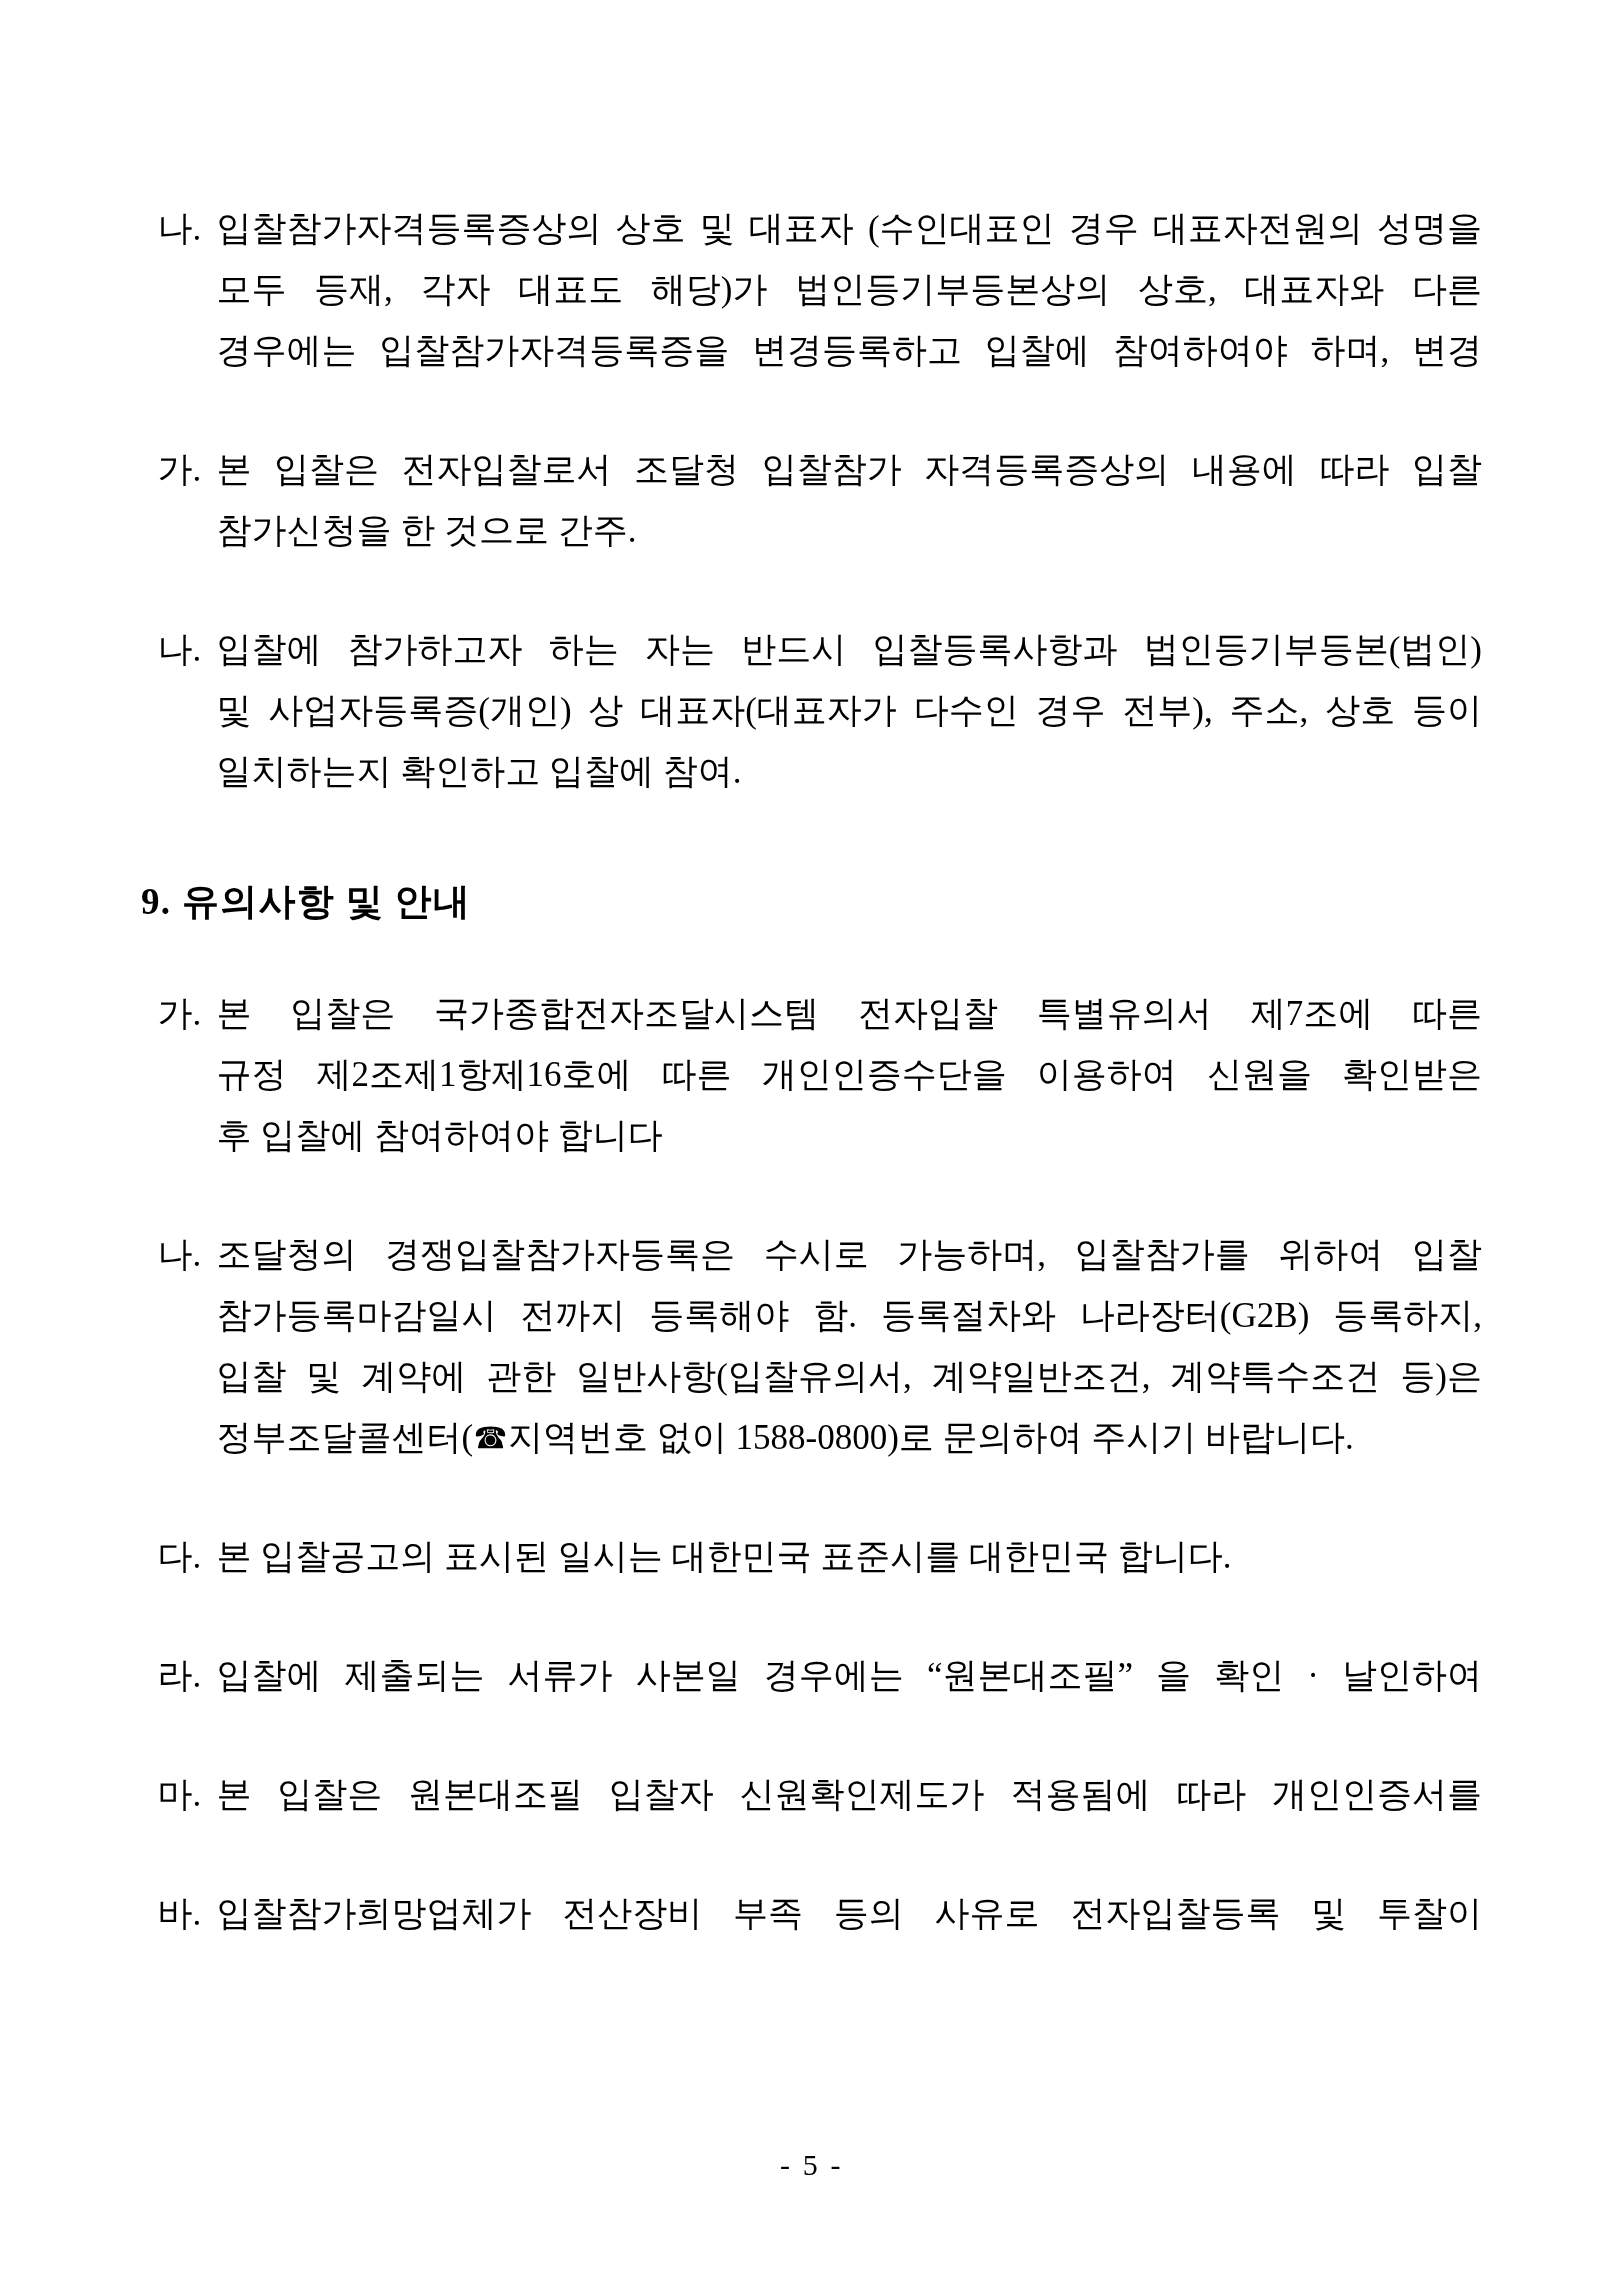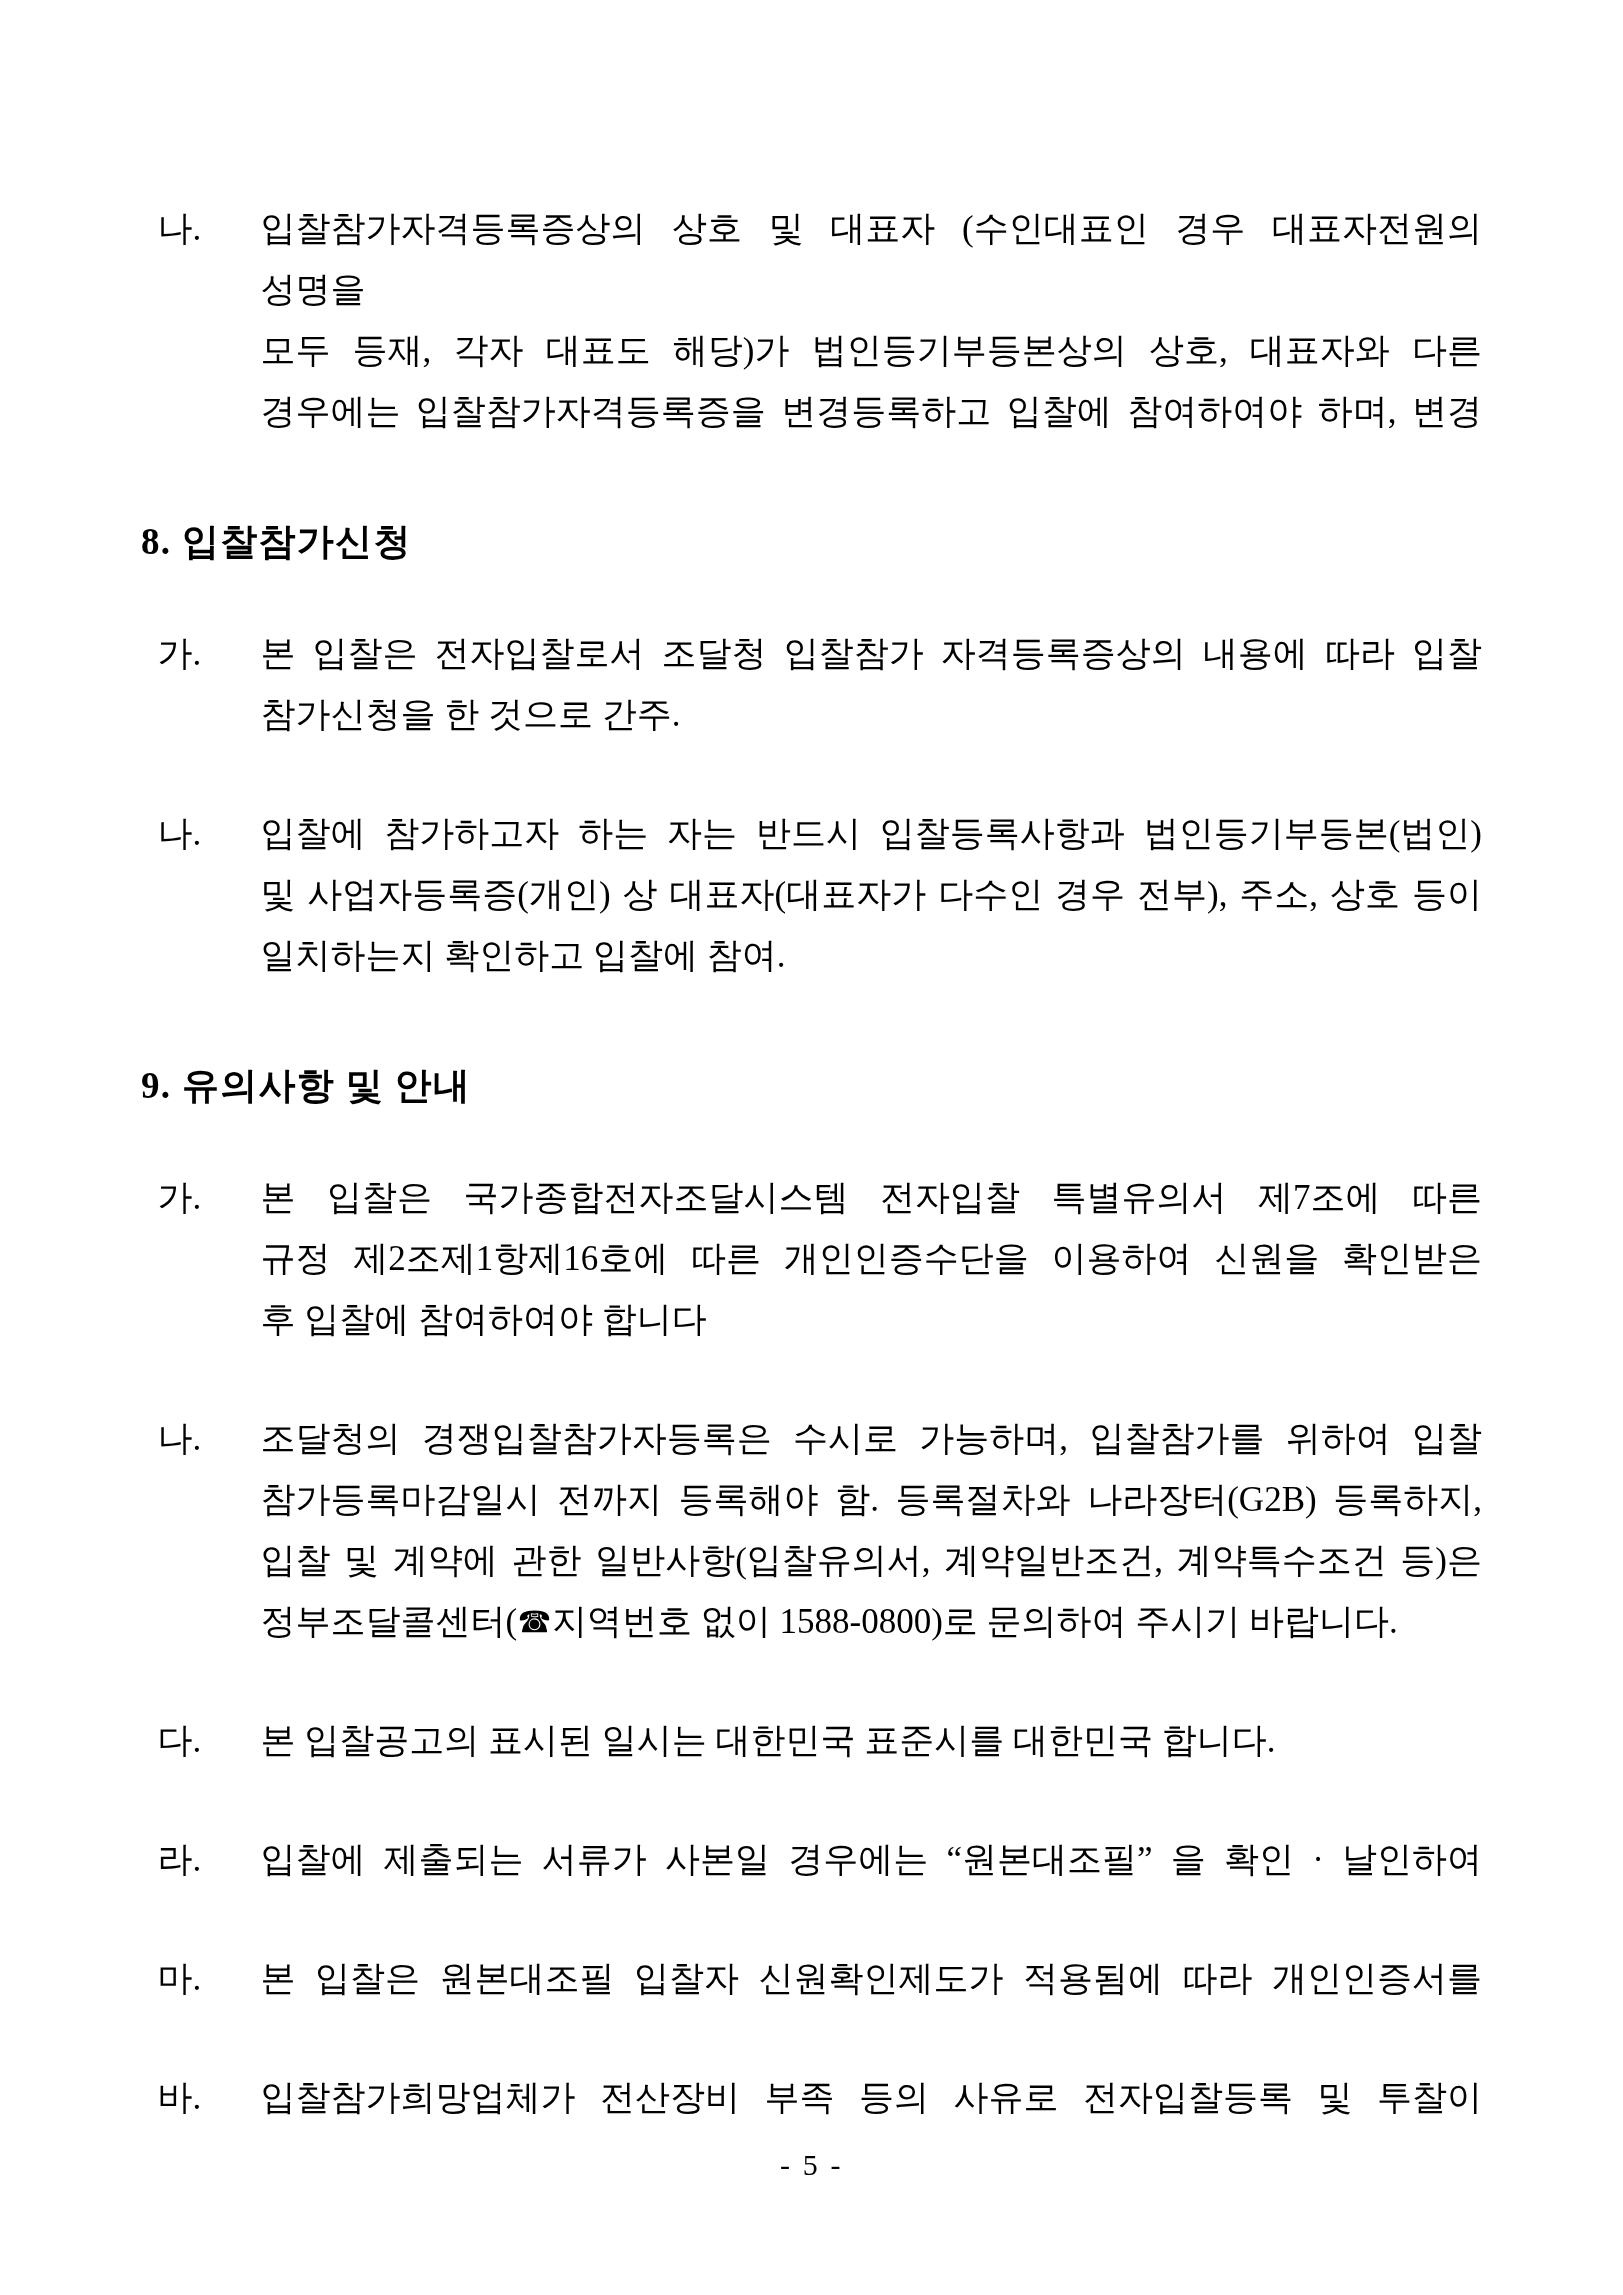--- a/index.html
+++ b/index.html
@@ -37,7 +37,6 @@
     line-height: 61px;
     text-align: justify;
     word-break: keep-all;
-    margin-left: 44px;
   }
   .line.full {
     text-align-last: justify;

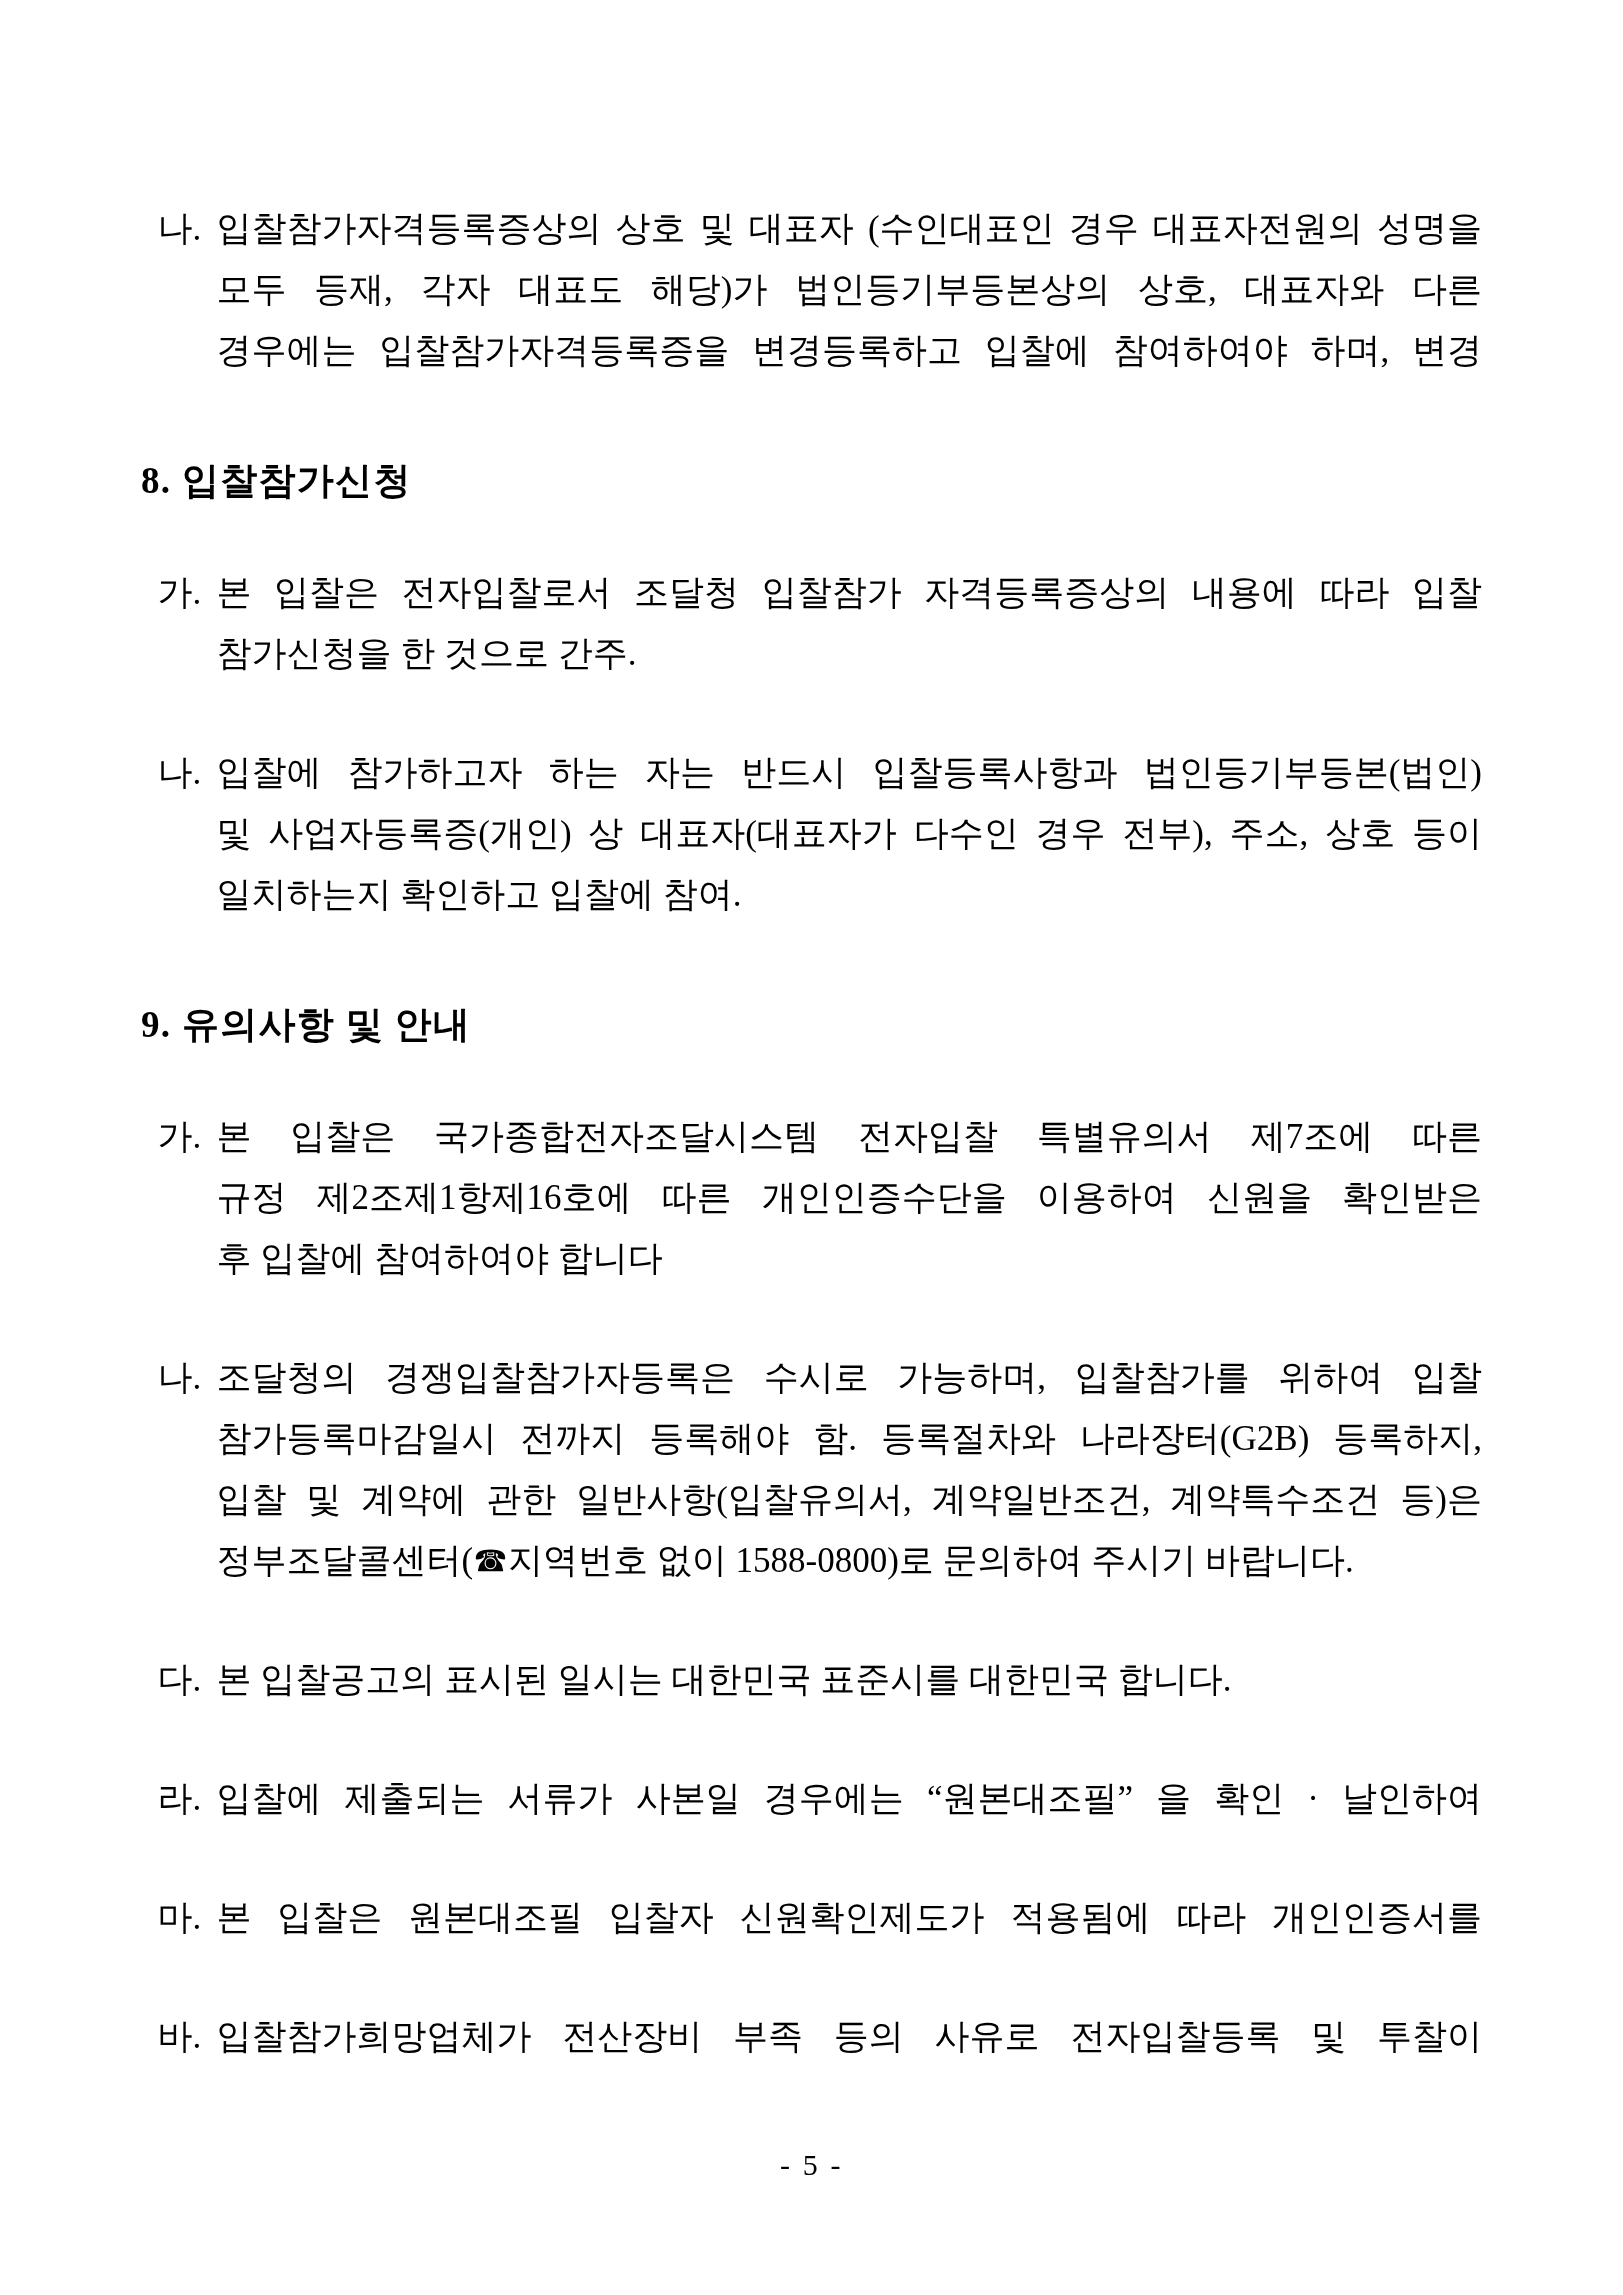--- a/index.html
+++ b/index.html
@@ -66,7 +66,6 @@
     </div>
   </div>
 
-  <div class="block heading">8. 입찰참가신청</div>
 
   <div class="block item">
     <span class="label">가.</span>

